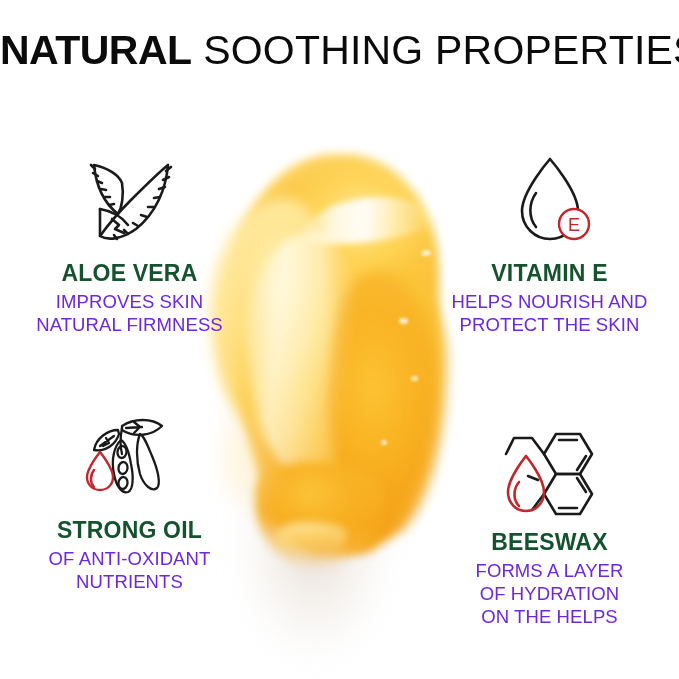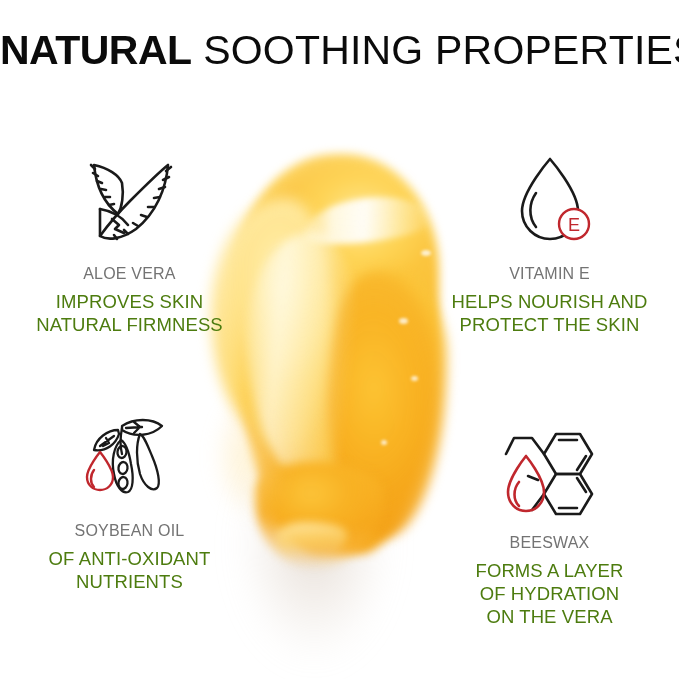--- a/index.html
+++ b/index.html
@@ -141,8 +141,8 @@
 
   .icon-box { height:110px; display:flex; align-items:center; justify-content:center; }
   .f-title {
-    font-size:16px; font-weight:400; letter-spacing:0.2px;
-    color:#737373; line-height:27px; margin-top:2px;
+    font-size:23px; font-weight:700; letter-spacing:0.2px;
+    color:#14532d; line-height:27px; margin-top:2px;
   }
   .f-desc {
     font-size:18.5px; font-weight:400; letter-spacing:0.1px;

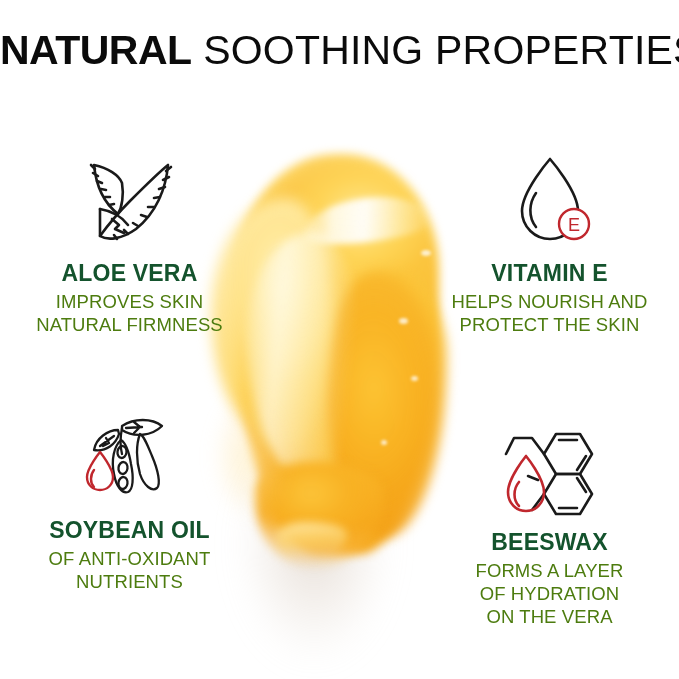--- a/index.html
+++ b/index.html
@@ -146,7 +146,7 @@
   }
   .f-desc {
     font-size:18.5px; font-weight:400; letter-spacing:0.1px;
-    color:#4d7c0f; line-height:23px; margin-top:3px;
+    color:#6d28d9; line-height:23px; margin-top:3px;
   }
   .f-desc div { white-space:nowrap; }
 </style>

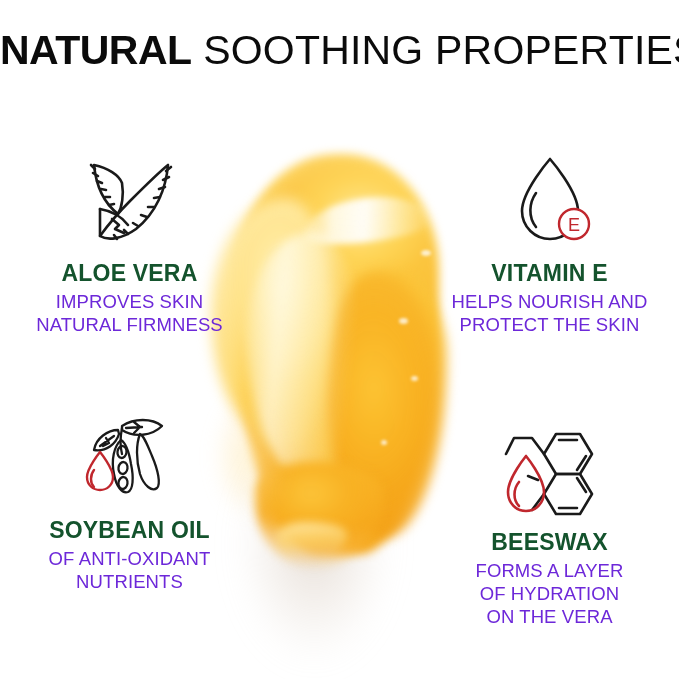--- a/index.html
+++ b/index.html
@@ -252,7 +252,7 @@
         </g>
       </svg>
     </div>
-    <div class="f-title">SOYBEAN OIL</div>
+    <div class="f-title">STRONG OIL</div>
     <div class="f-desc">
       <div>OF ANTI-OXIDANT</div>
       <div>NUTRIENTS</div>

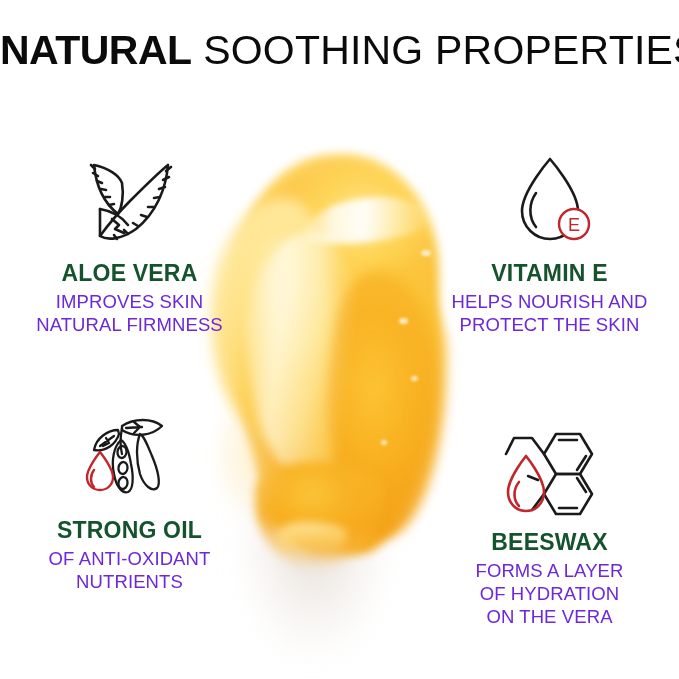--- a/index.html
+++ b/index.html
@@ -287,7 +287,7 @@
     <div class="f-desc">
       <div>FORMS A LAYER</div>
       <div>OF HYDRATION</div>
-      <div>ON THE VERA</div>
+      <div>ON THE HELPS</div>
     </div>
   </div>
 

